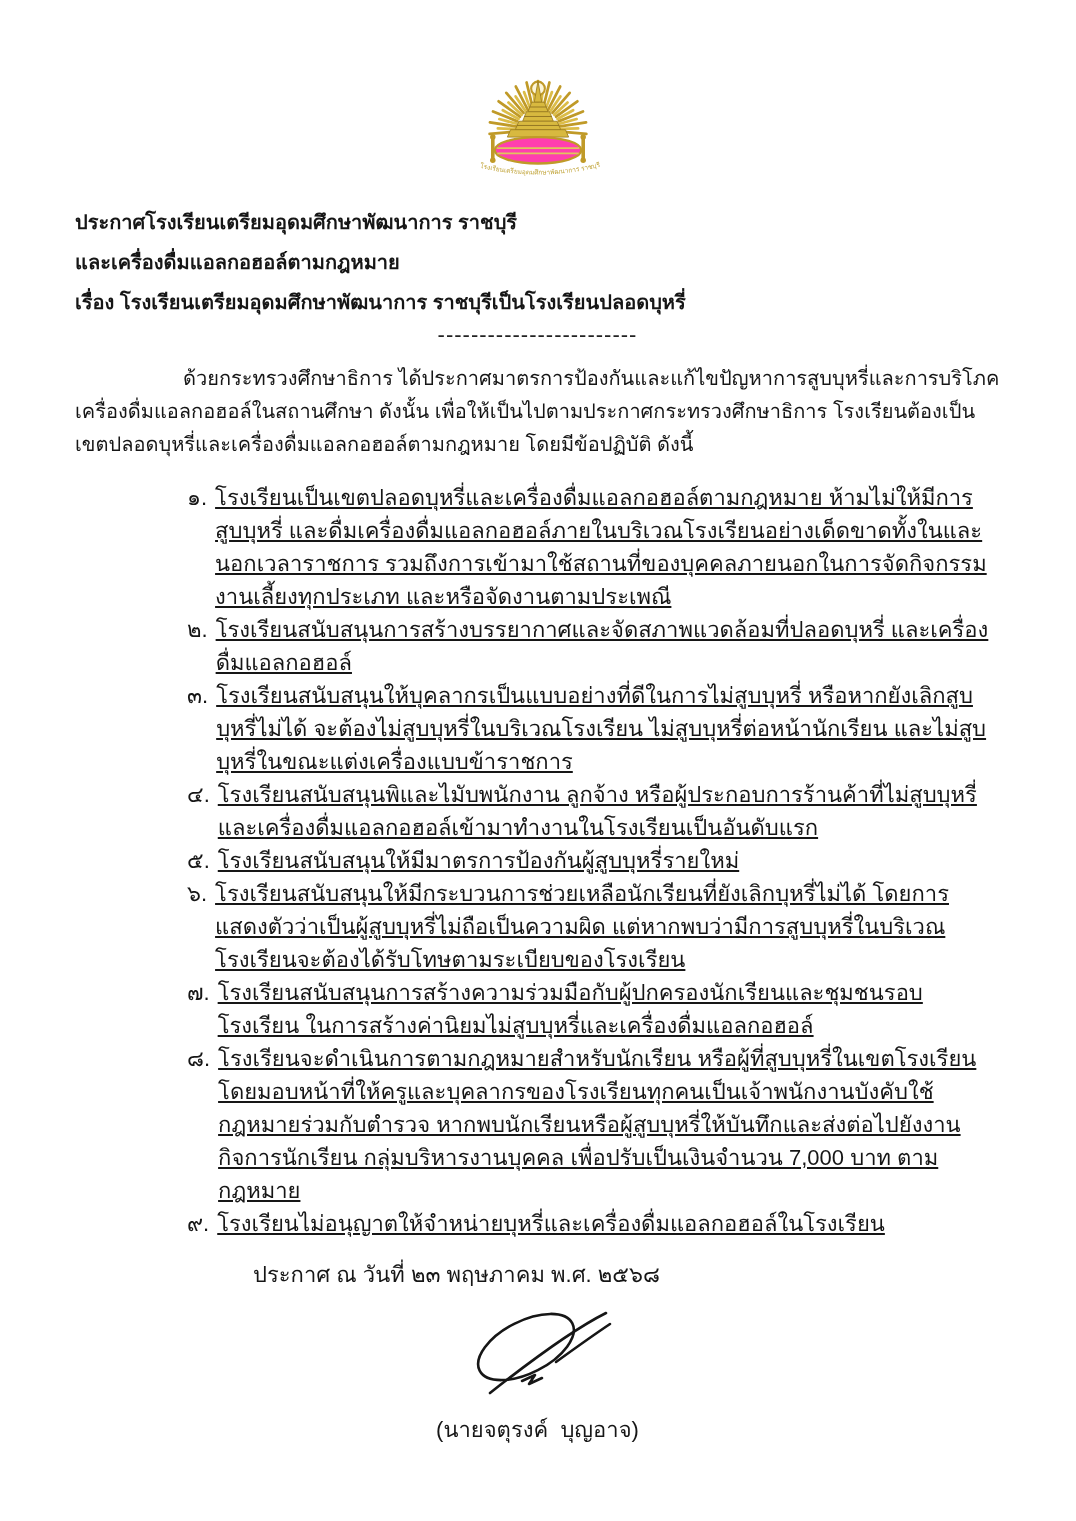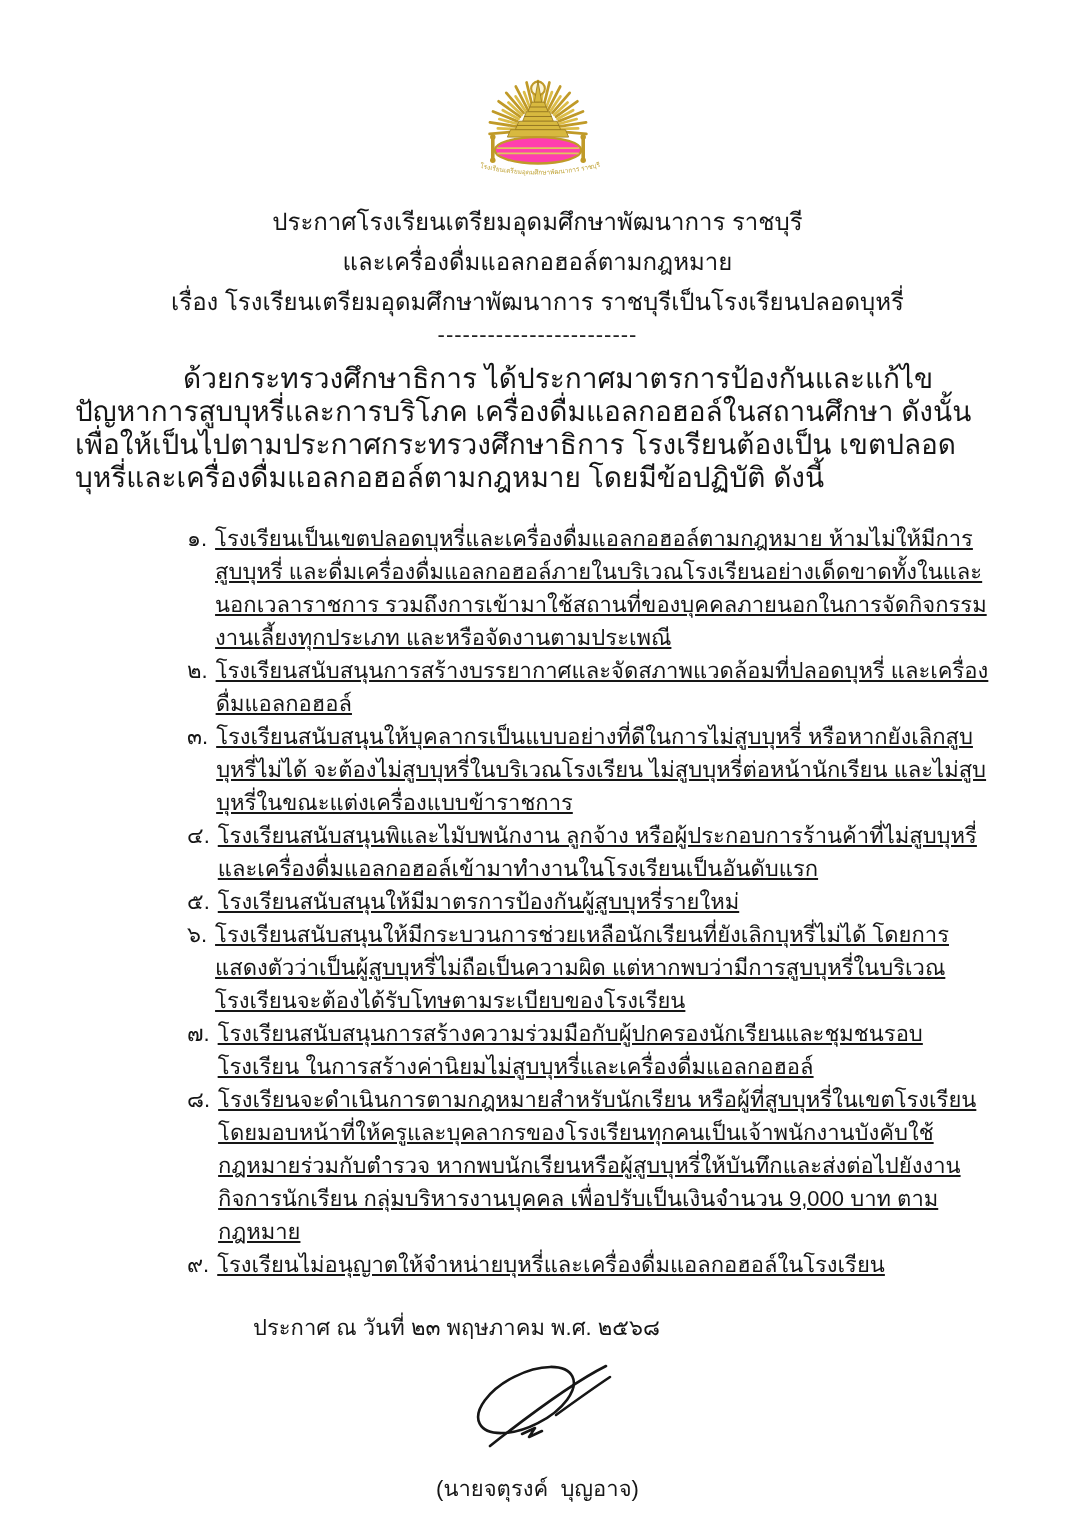--- a/index.html
+++ b/index.html
@@ -10,7 +10,7 @@
   }
   .page{box-sizing:border-box;width:1076px;min-height:1521px;padding:60px 76px 40px 75px;}
   .emblem-wrap{text-align:center;margin:0 auto 4px auto;}
-  .title-block{ text-align:center; font-weight:normal; font-size:24px; line-height:40px; margin-top:6px;}
+  .title-block{ text-align:left; font-weight:bold; font-size:20px; line-height:40px; margin-top:6px;}
   .separator{ text-align:center; font-size:22px; line-height:22px; margin-top:2px; color:#222; letter-spacing:1px;}
   .intro{
     font-size:28px; line-height:33px; margin-top:16px;

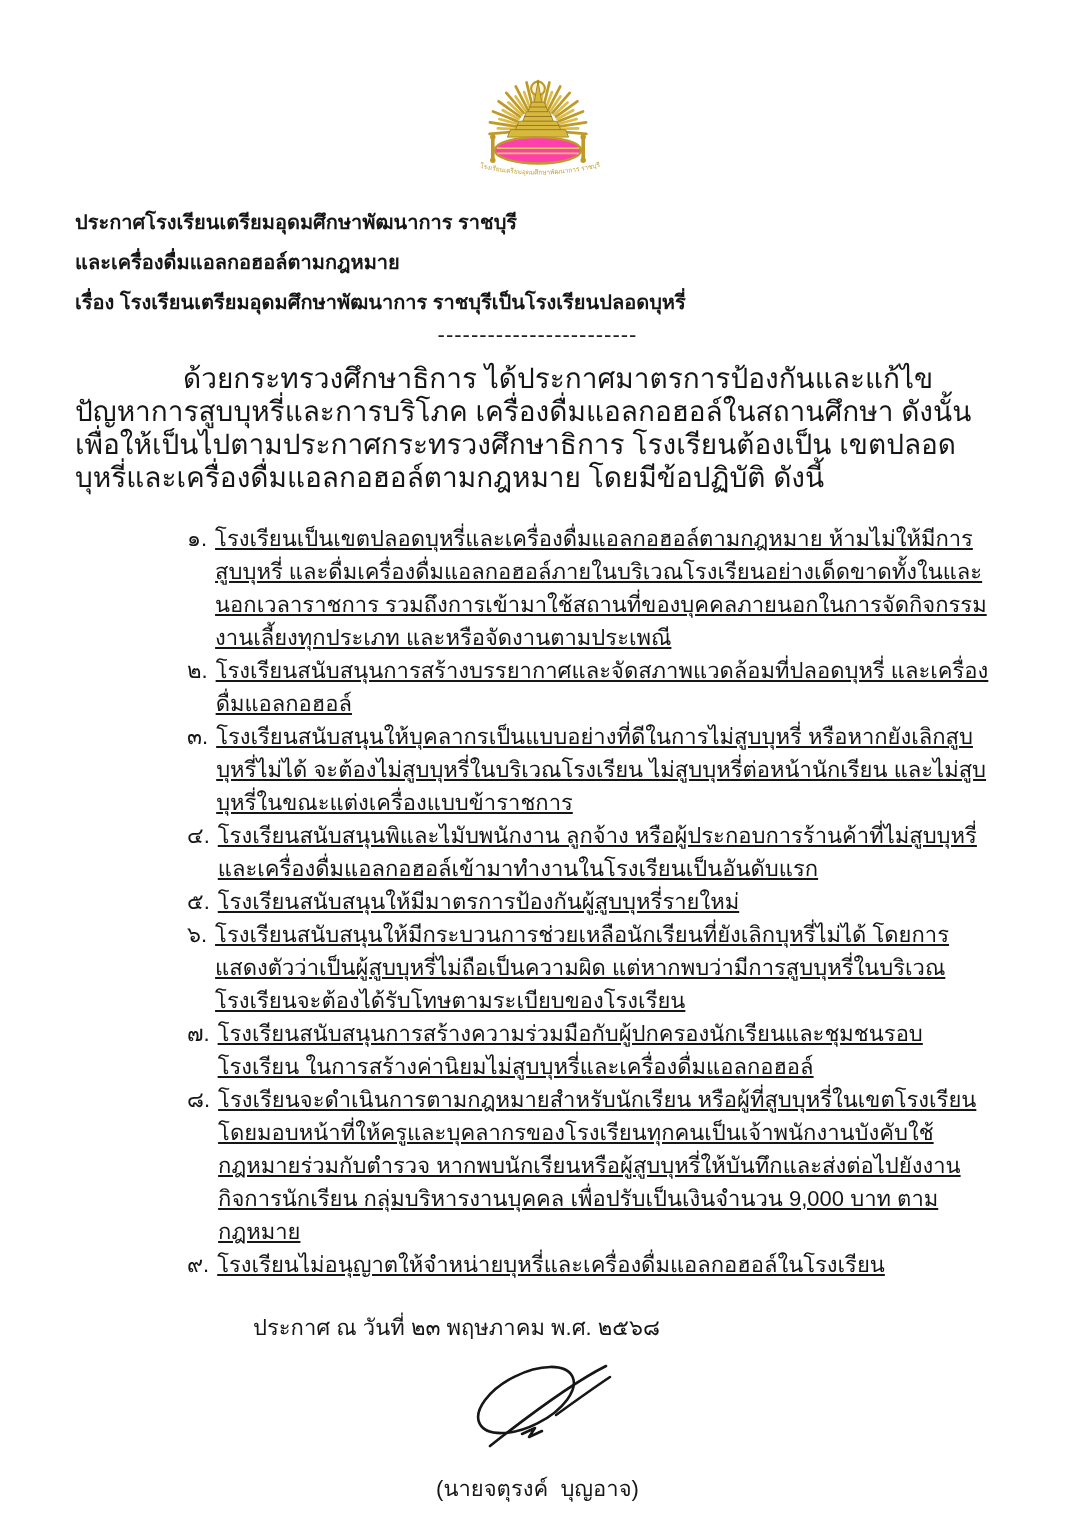--- a/index.html
+++ b/index.html
@@ -13,7 +13,7 @@
   .title-block{ text-align:left; font-weight:bold; font-size:20px; line-height:40px; margin-top:6px;}
   .separator{ text-align:center; font-size:22px; line-height:22px; margin-top:2px; color:#222; letter-spacing:1px;}
   .intro{
-    font-size:28px; line-height:33px; margin-top:16px;
+    font-size:20px; line-height:33px; margin-top:16px;
     text-indent:108px; text-align:left;
   }
   .items{margin-top:2px;}

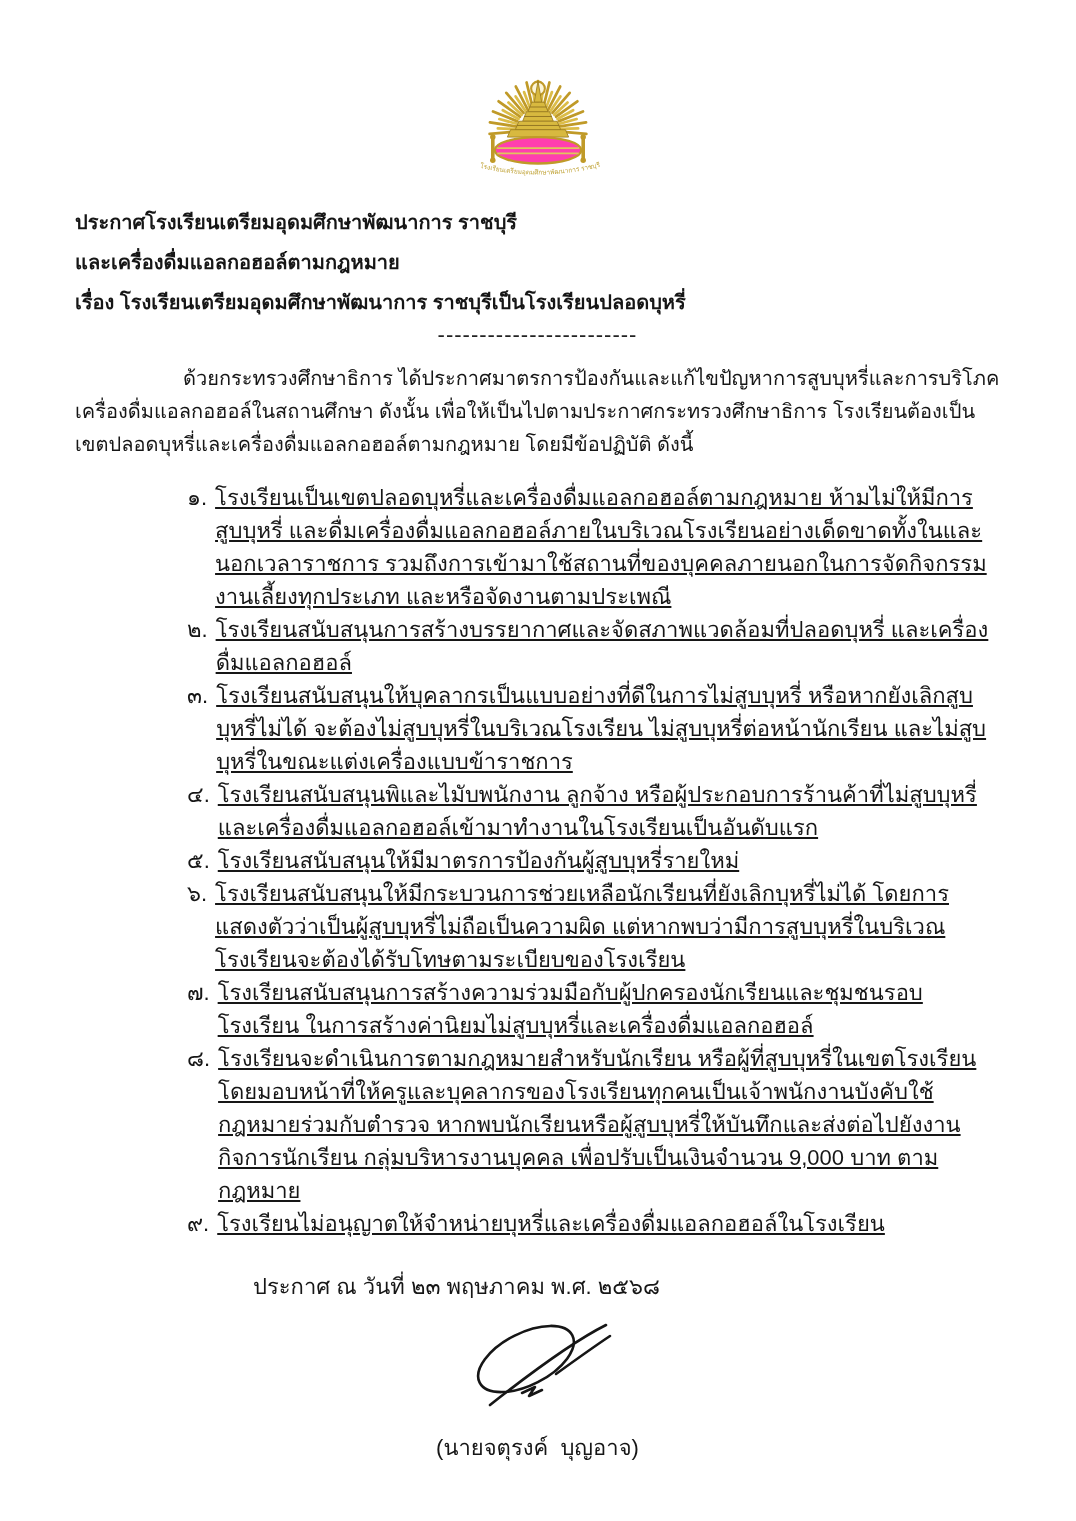--- a/index.html
+++ b/index.html
@@ -137,7 +137,7 @@
     </div>
     <div class="item">
       <span class="num">๘.</span>
-      <span class="txt">โรงเรียนจะดำเนินการตามกฎหมายสำหรับนักเรียน หรือผู้ที่สูบบุหรี่ในเขตโรงเรียน โดยมอบหน้าที่ให้ครูและบุคลากรของโรงเรียนทุกคนเป็นเจ้าพนักงานบังคับใช้กฎหมายร่วมกับตำรวจ หากพบนักเรียนหรือผู้สูบบุหรี่ให้บันทึกและส่งต่อไปยังงานกิจการนักเรียน กลุ่มบริหารงานบุคคล เพื่อปรับเป็นเงินจำนวน 9,000 บาท ตามกฎหมาย</span>
+      <span class="txt">โรงเรียนจะดำเนินการตามกฎหมายสำหรับนักเรียน หรือผู้ที่สูบบุหรี่ในเขตโรงเรียน โดยมอบหน้าที่ให้ครูและบุคลากรของโรงเรียนทุกคนเป็นเจ้าพนักงานบังคับใช้กฎหมายร่วมกับตำรวจ หากพบนักเรียนหรือผู้สูบบุหรี่ให้บันทึกและส่งต่อไปยังงานกิจการนักเรียน กลุ่มบริหารงานบุคคล เพื่อปรับเป็นเงินจำนวน 7,000 บาท ตามกฎหมาย</span>
     </div>
     <div class="item">
       <span class="num">๙.</span>

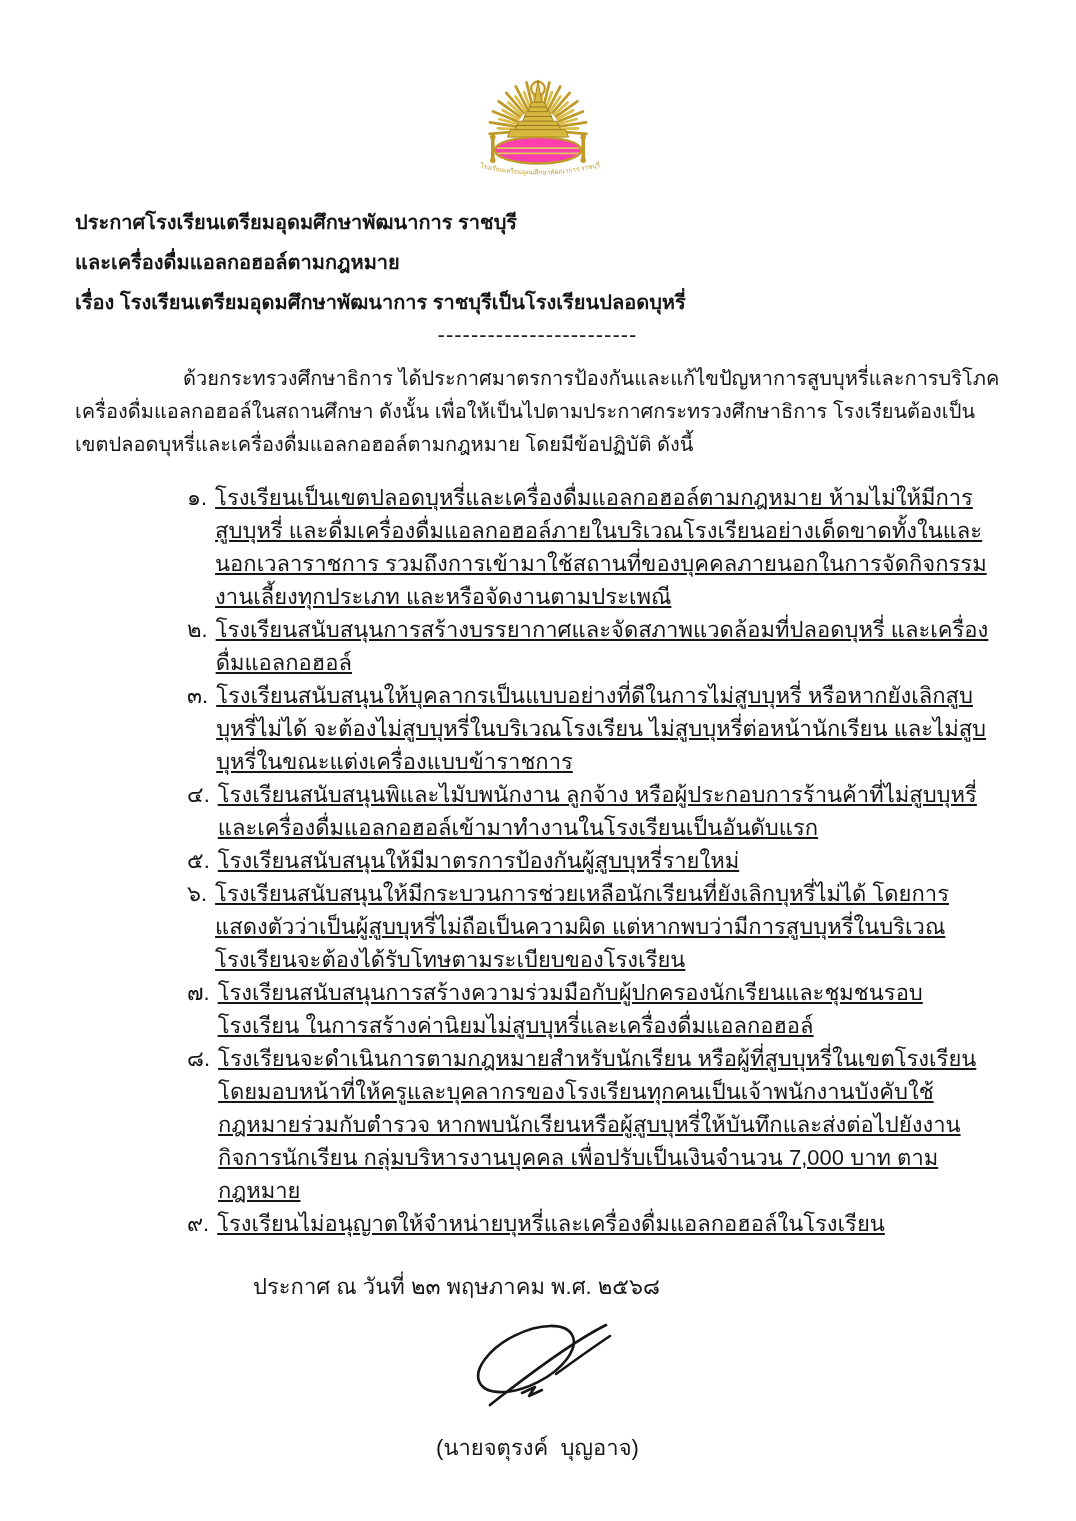--- a/index.html
+++ b/index.html
@@ -20,7 +20,7 @@
   .item{ display:flex; align-items:flex-start; font-size:22px; line-height:33px; margin-left:112px;}
   .item .num{ flex:none; margin-right:8px; }
   .item .txt{ flex:1 1 auto;text-decoration:underline; }
-  .date-line{ font-size:22px; line-height:33px; margin-top:30px; margin-left:178px;}
+  .date-line{ font-size:22px; line-height:33px; margin-top:18px; margin-left:178px;}
   .signature-wrap{ text-align:center; margin-top:14px; }
   .name-line{ text-align:center; font-size:22px; line-height:33px; margin-top:18px; white-space:pre-wrap;}
 </style>

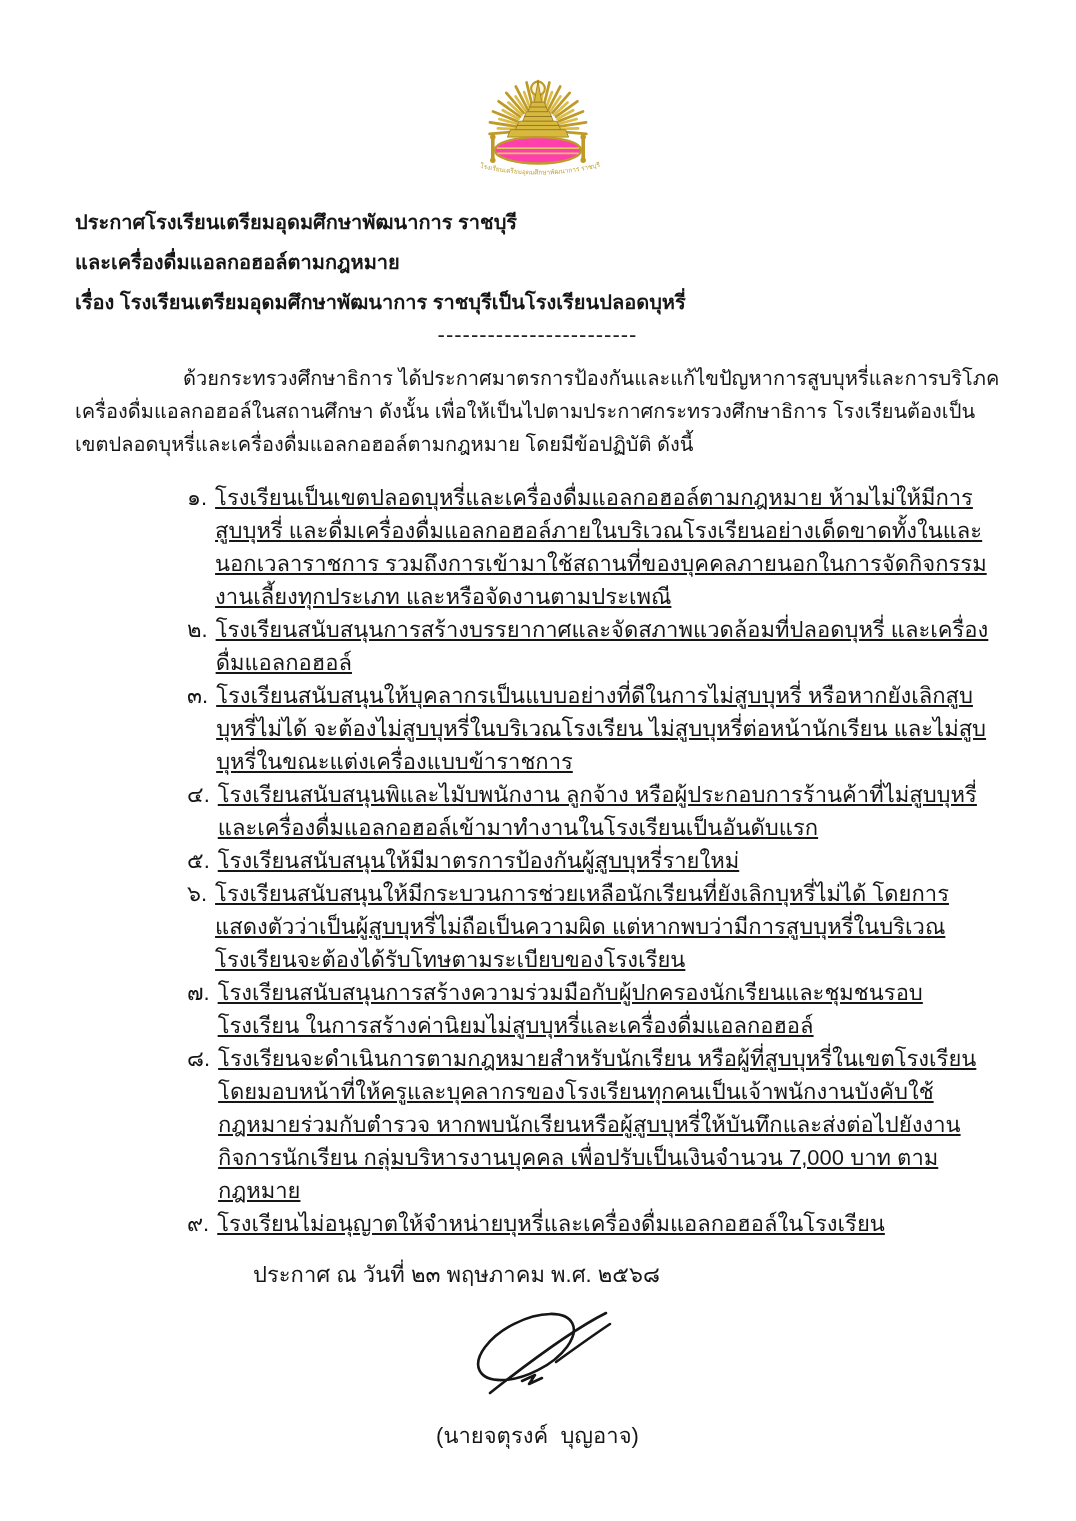--- a/index.html
+++ b/index.html
@@ -22,7 +22,7 @@
   .item .txt{ flex:1 1 auto;text-decoration:underline; }
   .date-line{ font-size:22px; line-height:33px; margin-top:18px; margin-left:178px;}
   .signature-wrap{ text-align:center; margin-top:14px; }
-  .name-line{ text-align:center; font-size:22px; line-height:33px; margin-top:18px; white-space:pre-wrap;}
+  .name-line{ text-align:center; font-size:22px; line-height:33px; margin-top:12px; white-space:pre-wrap;}
 </style>
 </head>
 <body>

